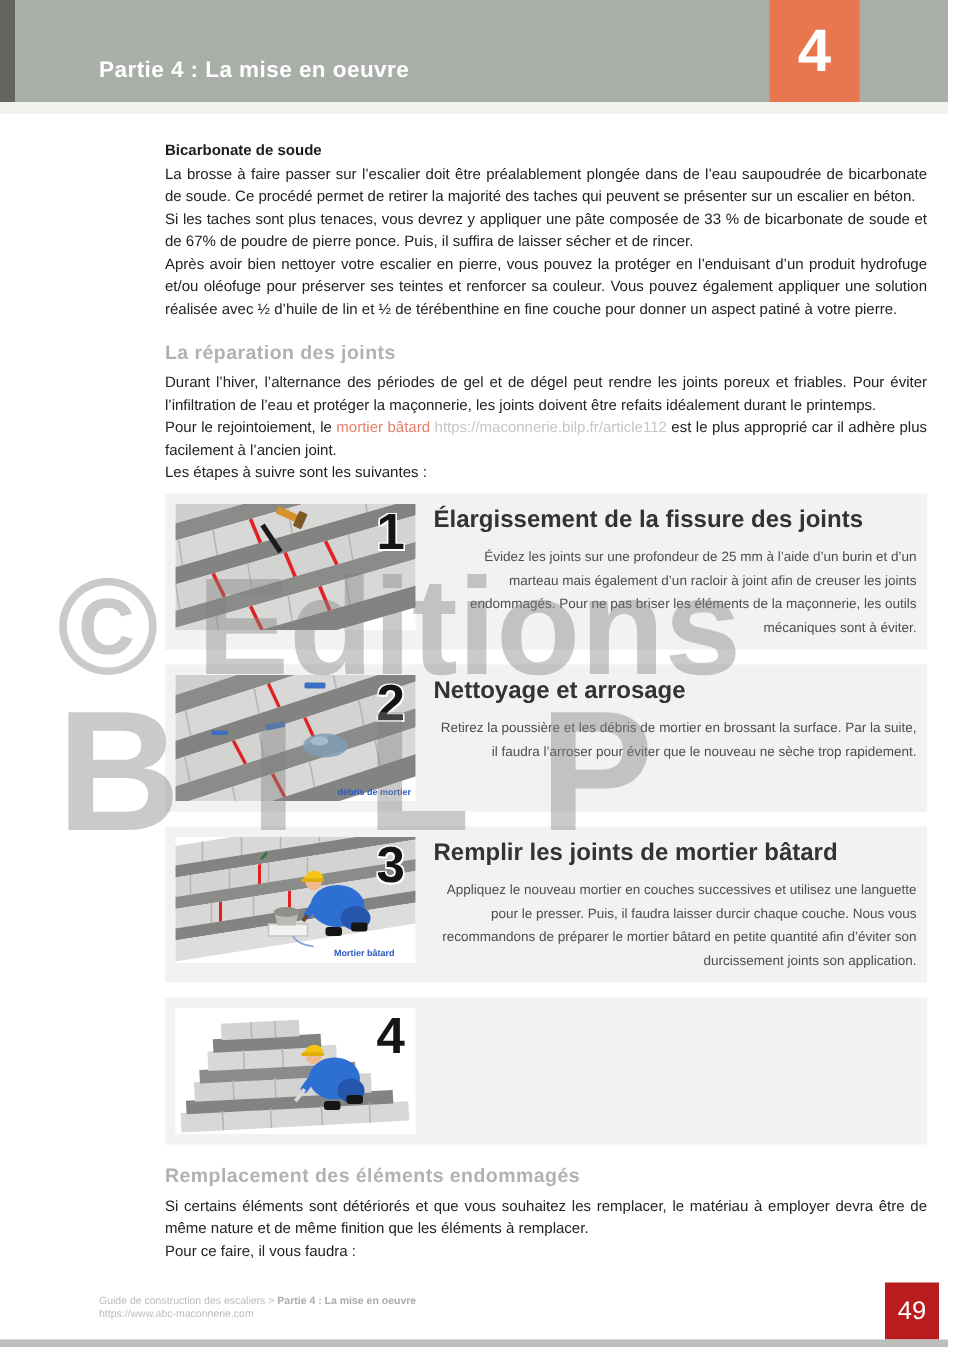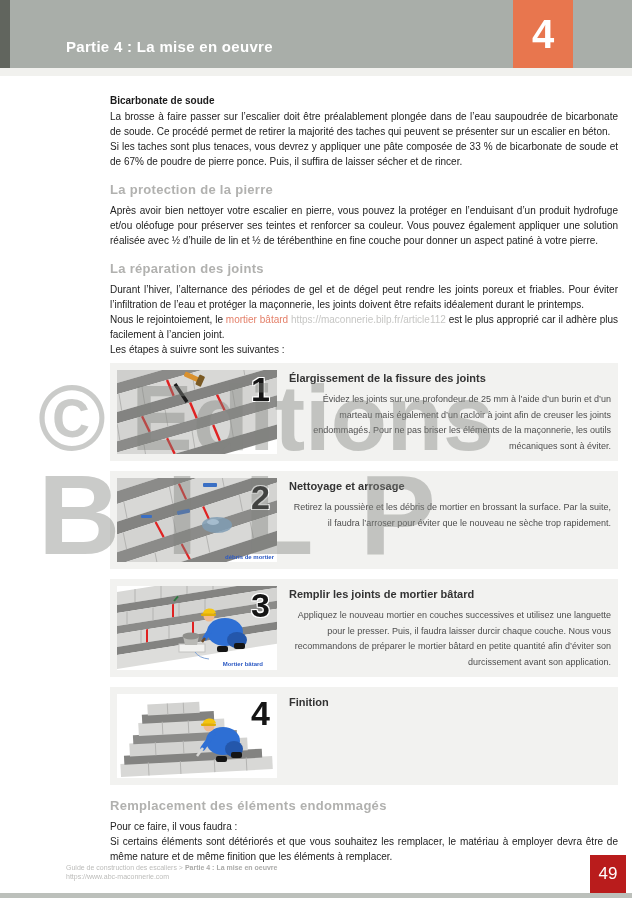--- a/index.html
+++ b/index.html
@@ -70,7 +70,6 @@
     <p class="para">La brosse à faire passer sur l’escalier doit être préalablement plongée dans de l’eau saupoudrée de bicarbonate de soude. Ce procédé permet de retirer la majorité des taches qui peuvent se présenter sur un escalier en béton.</p>
     <p class="para">Si les taches sont plus tenaces, vous devrez y appliquer une pâte composée de 33 % de bicarbonate de soude et de 67% de poudre de pierre ponce. Puis, il suffira de laisser sécher et de rincer.</p>
 
-    <div class="gray-head">La protection de la pierre</div>
     <p class="para">Après avoir bien nettoyer votre escalier en pierre, vous pouvez la protéger en l’enduisant d’un produit hydrofuge et/ou oléofuge pour préserver ses teintes et renforcer sa couleur. Vous pouvez également appliquer une solution réalisée avec ½ d’huile de lin et ½ de térébenthine en fine couche pour donner un aspect patiné à votre pierre.</p>
 
     <div class="gray-head">La réparation des joints</div>

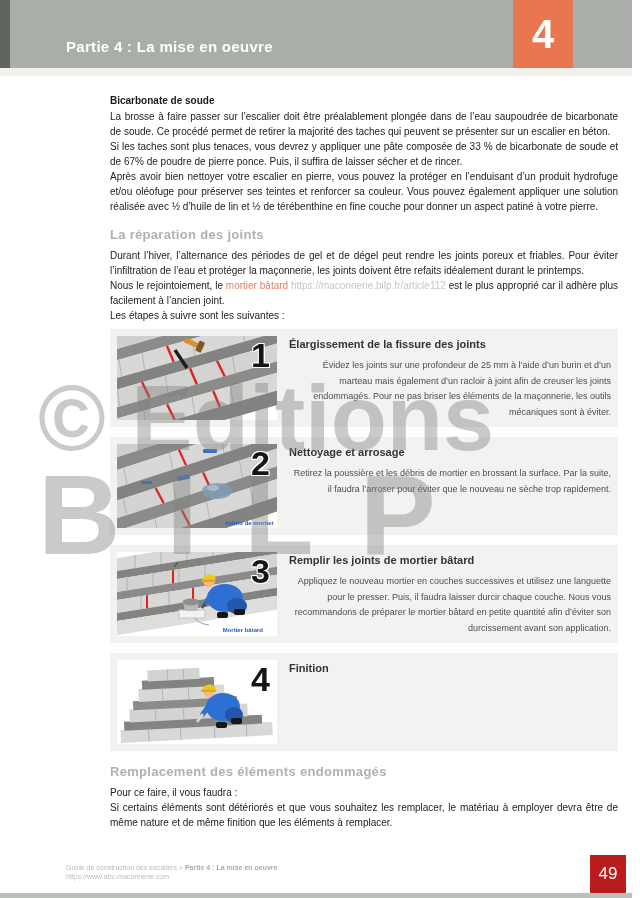--- a/index.html
+++ b/index.html
@@ -74,7 +74,7 @@
 
     <div class="gray-head">La réparation des joints</div>
     <p class="para">Durant l’hiver, l’alternance des périodes de gel et de dégel peut rendre les joints poreux et friables. Pour éviter l’infiltration de l’eau et protéger la maçonnerie, les joints doivent être refaits idéalement durant le printemps.</p>
-    <p class="para"><span>Nous le rejointoiement, le </span><span class="link-orange">mortier bâtard</span><span class="link-url"> https://maconnerie.bilp.fr/article112</span><span> est le plus approprié car il adhère plus facilement à l’ancien joint.</span></p>
+    <p class="para"><span>Pour le rejointoiement, le </span><span class="link-orange">mortier bâtard</span><span class="link-url"> https://maconnerie.bilp.fr/article112</span><span> est le plus approprié car il adhère plus facilement à l’ancien joint.</span></p>
     <p class="para">Les étapes à suivre sont les suivantes :</p>
 
     <div class="steps">

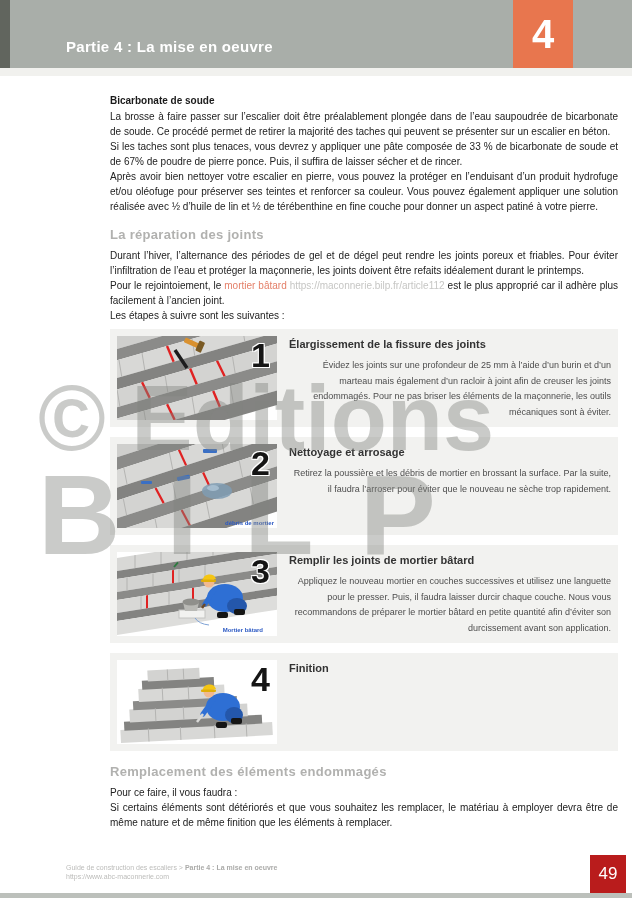--- a/index.html
+++ b/index.html
@@ -33,7 +33,7 @@
   .step-caption { position:absolute; bottom:2px; right:3px; font-size:6px; font-weight:bold; color:#2b59c3; }
   .step-caption.mid { right:14px; bottom:3px; }
   .step-text { padding-top:2px; }
-  .step-title { font-size:11px; font-weight:bold; color:#333; margin-bottom:8px; }
+  .step-title { font-size:16px; font-weight:bold; color:#333; margin-bottom:8px; }
   .step-body { font-size:9px; color:#4d4d4d; line-height:15.5px;text-align:right; }
 
   

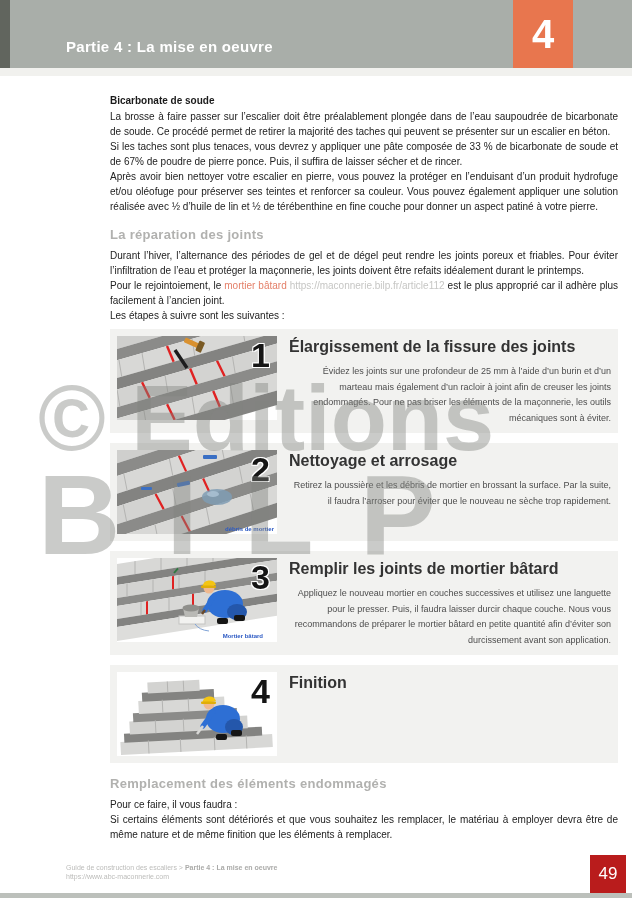--- a/index.html
+++ b/index.html
@@ -203,7 +203,7 @@
         </div>
         <div class="step-text">
           <div class="step-title">Remplir les joints de mortier bâtard</div>
-          <div class="step-body">Appliquez le nouveau mortier en couches successives et utilisez une languette pour le presser. Puis, il faudra laisser durcir chaque couche. Nous vous recommandons de préparer le mortier bâtard en petite quantité afin d’éviter son durcissement avant son application.</div>
+          <div class="step-body">Appliquez le nouveau mortier en couches successives et utilisez une languette pour le presser. Puis, il faudra laisser durcir chaque couche. Nous vous recommandons de préparer le mortier bâtard en petite quantité afin d’éviter son durcissement joints son application.</div>
         </div>
       </div>
 

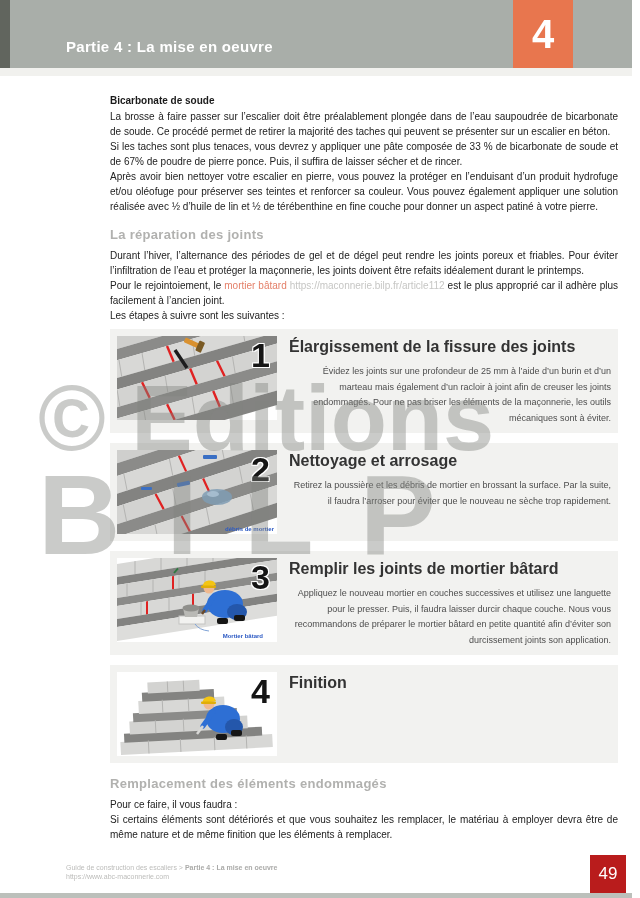--- a/index.html
+++ b/index.html
@@ -241,7 +241,6 @@
           <div class="step-num">4</div>
         </div>
         <div class="step-text">
-          <div class="step-title">Finition</div>
         </div>
       </div>
 

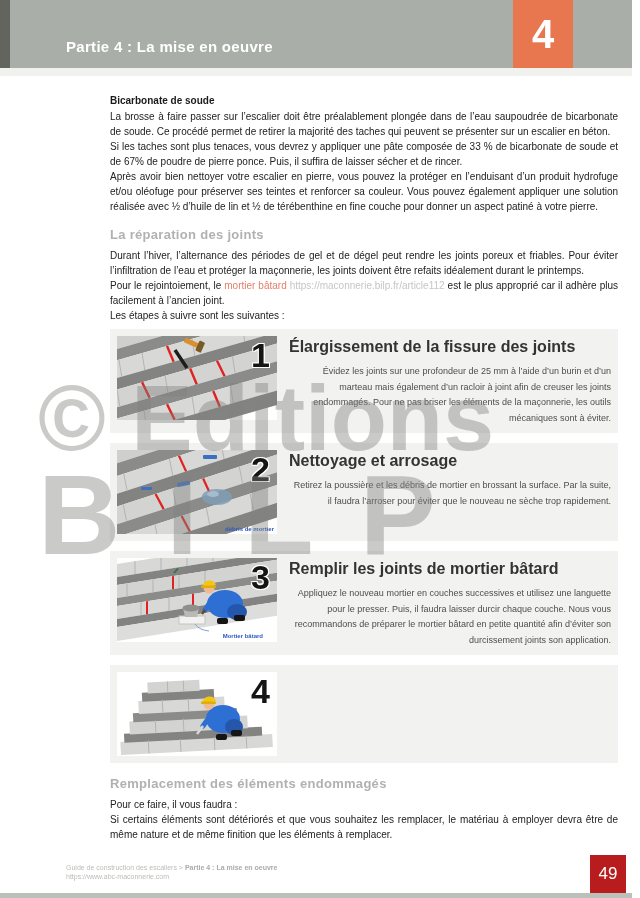--- a/index.html
+++ b/index.html
@@ -247,8 +247,8 @@
     </div>
 
     <div class="gray-head">Remplacement des éléments endommagés</div>
+    <p class="para">Si certains éléments sont détériorés et que vous souhaitez les remplacer, le matériau à employer devra être de même nature et de même finition que les éléments à remplacer.</p>
     <p class="para">Pour ce faire, il vous faudra :</p>
-    <p class="para">Si certains éléments sont détériorés et que vous souhaitez les remplacer, le matériau à employer devra être de même nature et de même finition que les éléments à remplacer.</p>
 
   </div>
 

